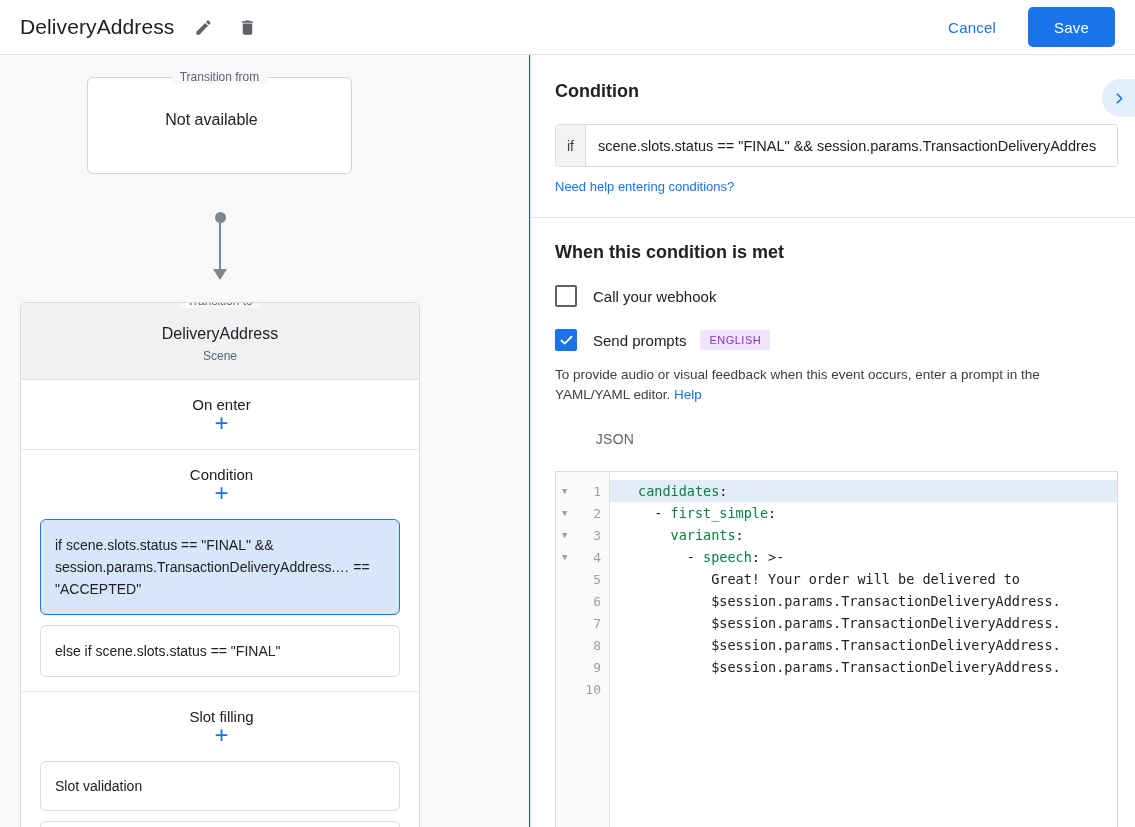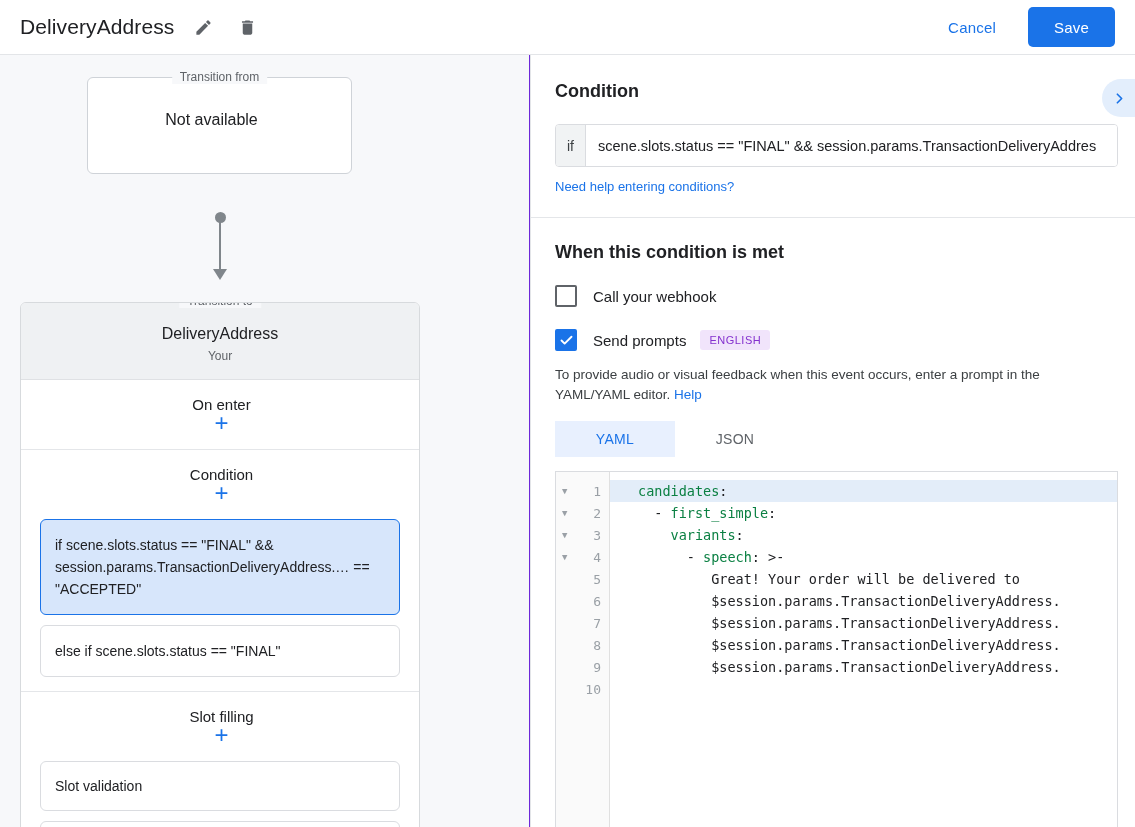--- a/index.html
+++ b/index.html
@@ -11,7 +11,7 @@
     font-family: "Liberation Sans", sans-serif;
     -webkit-font-smoothing: antialiased;
   }
-  .app { position: relative; width: 1135px; height: 827px; background:#6d28d9; }
+  .app { position: relative; width: 1135px; height: 827px; background:#1d4ed8; }
 
   
   .topbar {

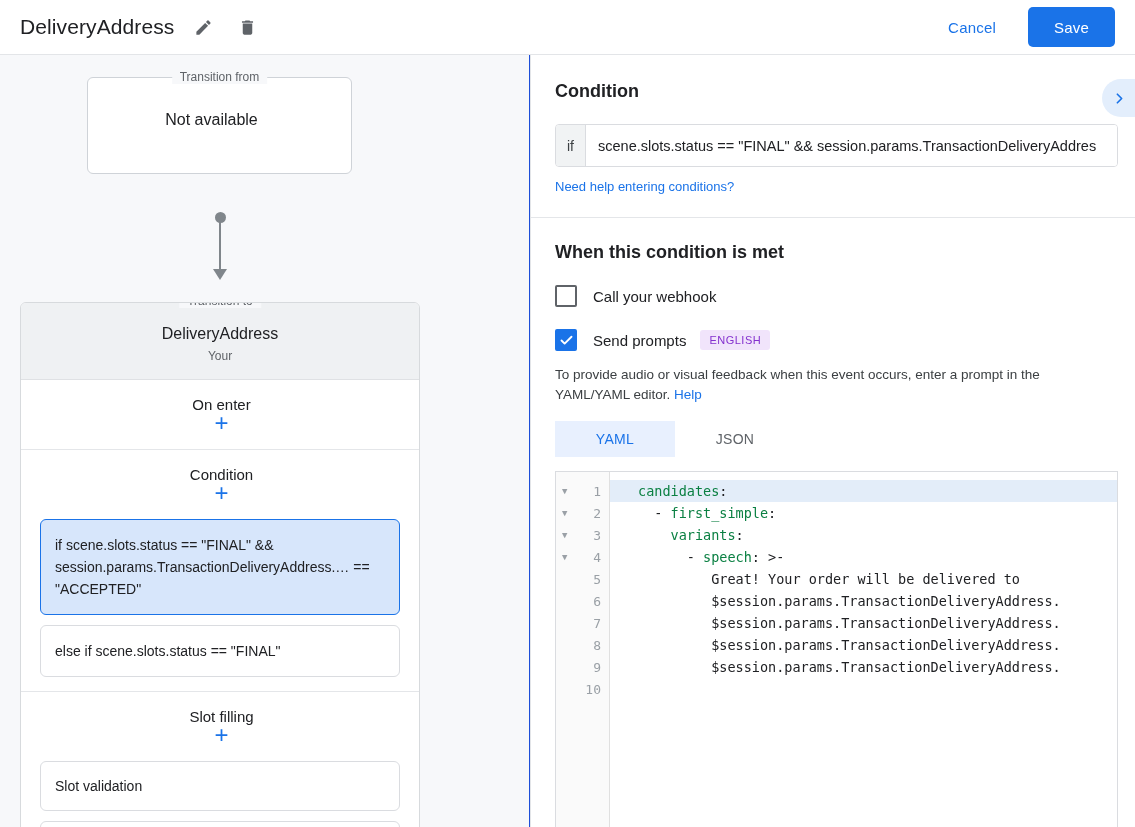--- a/index.html
+++ b/index.html
@@ -232,7 +232,7 @@
       <div class="to-head">
         <div class="to-legend">Transition to</div>
         <div class="to-name">DeliveryAddress</div>
-        <div class="to-sub">Your</div>
+        <div class="to-sub">Scene</div>
       </div>
 
       <div class="sect">

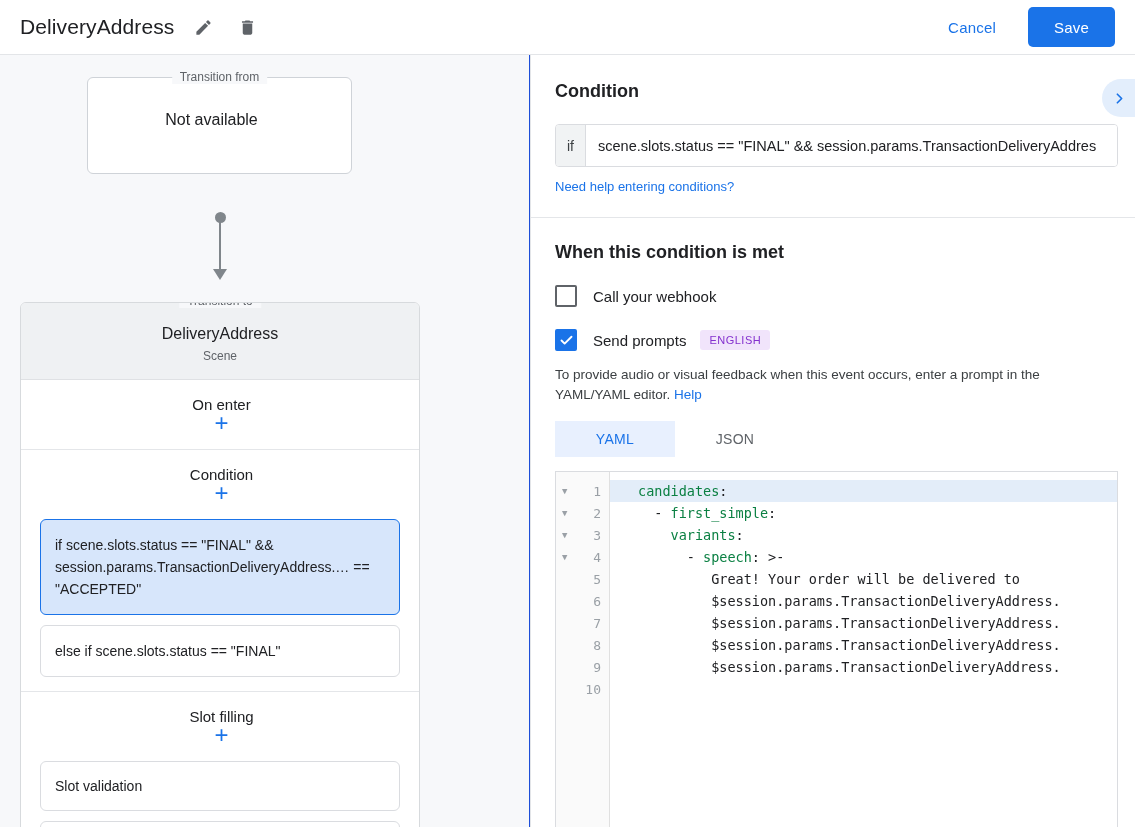--- a/index.html
+++ b/index.html
@@ -307,7 +307,6 @@
       <p class="note"><span>To provide audio or visual feedback when this event occurs, enter a prompt in the YAML/YAML editor. </span><a>Help</a></p>
 
       <div class="tabs">
-        <div class="tab active">YAML</div>
         <div class="tab">JSON</div>
       </div>
 

